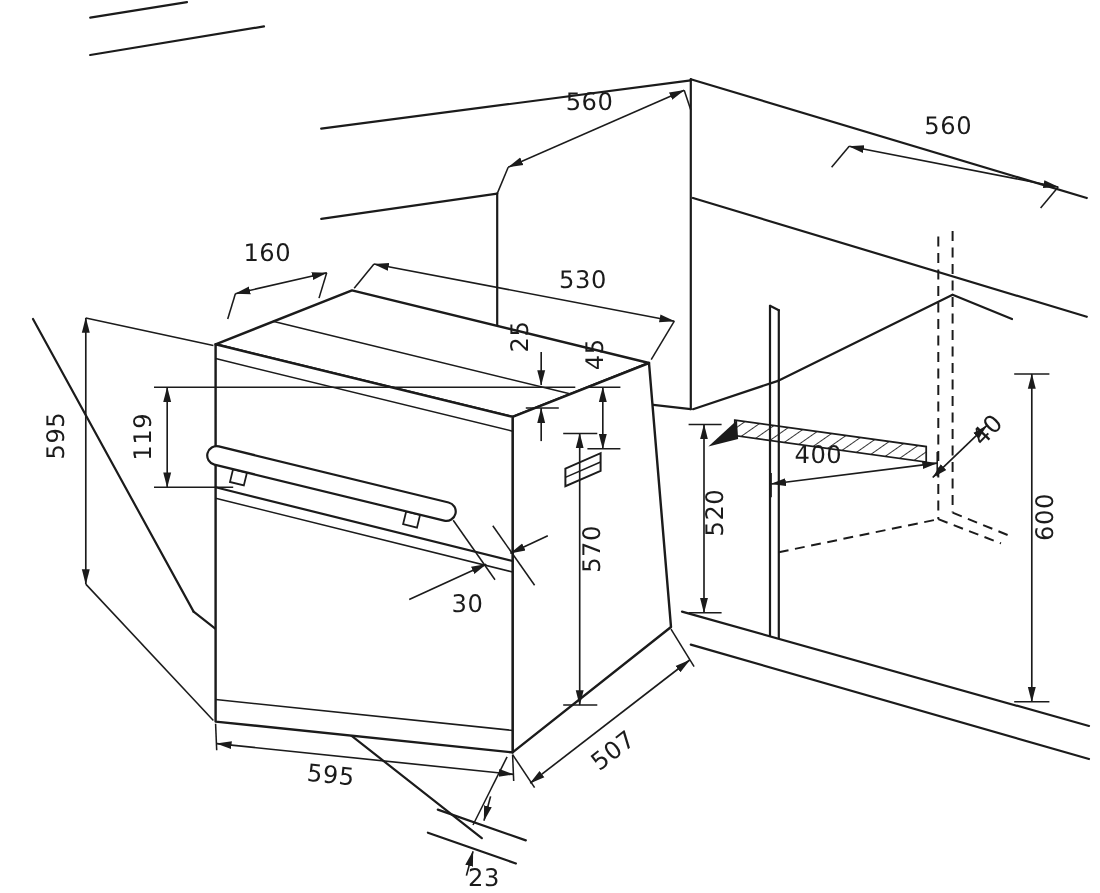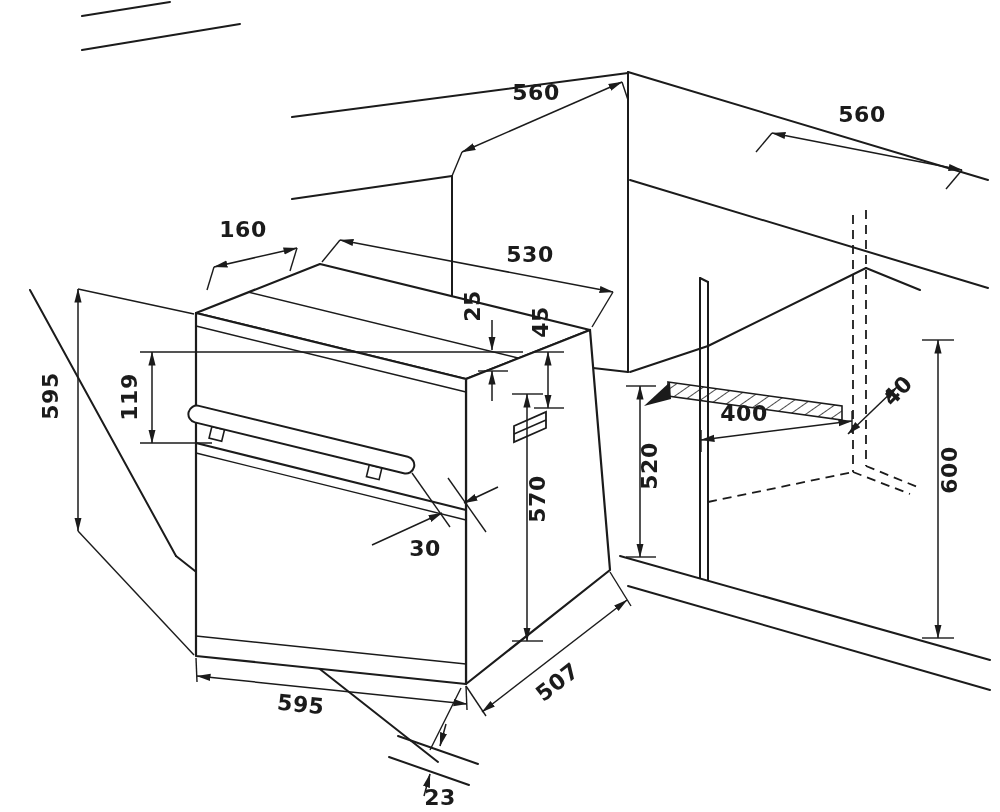--- a/index.html
+++ b/index.html
@@ -4,7 +4,7 @@
 <style>
   html,body{margin:0;padding:0;background:#ffffff;}
   .canvas{position:relative;width:1000px;height:812px;background:#ffffff;overflow:hidden;
-          font-family:"DejaVu Sans", sans-serif;font-weight:bold;}
+          font-family:"DejaVu Sans", sans-serif;}
   svg{display:block;}
   text{font-family:"DejaVu Sans", sans-serif;font-size:22px;fill:#1b1b1b;letter-spacing:.5px;}
   .st{stroke:#1b1b1b;stroke-width:2;fill:none;stroke-linecap:round;}

